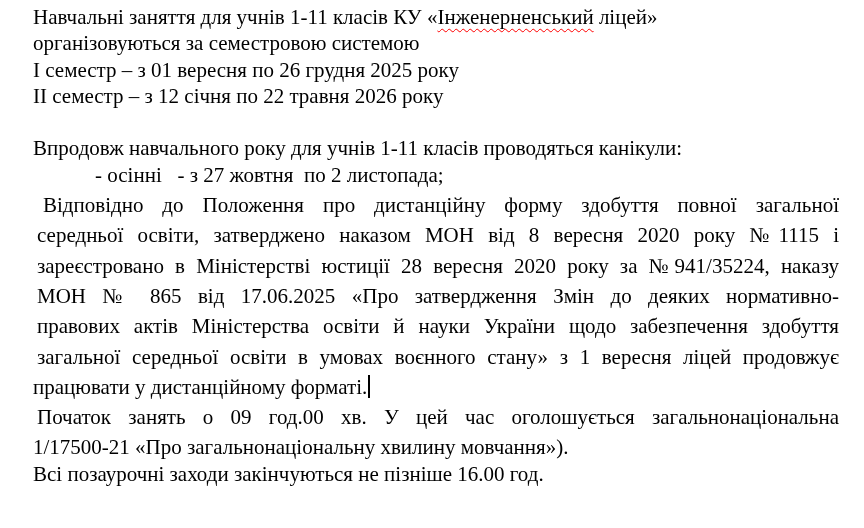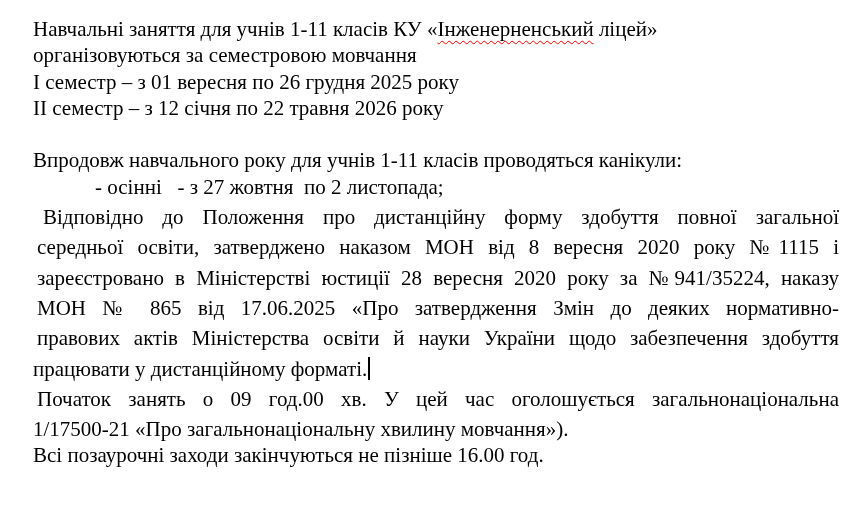--- a/index.html
+++ b/index.html
@@ -16,7 +16,7 @@
     font-size: 21px;
     line-height: 26.3px;
     box-sizing: border-box;
-    padding: 16px 21px 0 33px;
+    padding: 4px 21px 0 33px;
     overflow: hidden;
     cursor: text;
   }

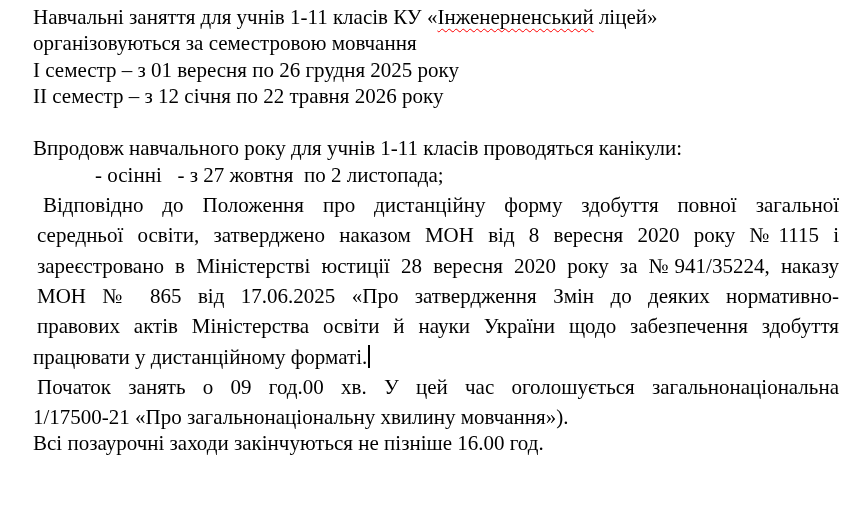--- a/index.html
+++ b/index.html
@@ -68,7 +68,7 @@
 
   <p class="para"><span>Навчальні заняття для учнів 1-11 класів КУ «</span><span class="misspelled">Інженерненський</span><span> ліцей»</span></p>
 
-  <p class="para">організовуються за семестровою мовчання</p>
+  <p class="para">організовуються за семестровою системою</p>
   <p class="para">І семестр – з 01 вересня по 26 грудня 2025 року</p>
   <p class="para">ІІ семестр – з 12 січня по 22 травня 2026 року</p>
 

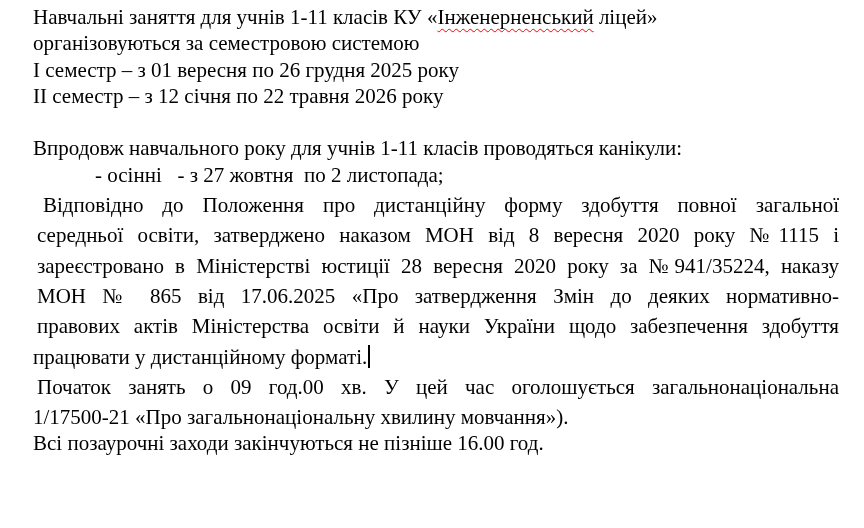--- a/index.html
+++ b/index.html
@@ -83,6 +83,7 @@
     <div class="jline">зареєстровано в Міністерстві юстиції 28 вересня 2020 року за №941/35224, наказу</div>
     <div class="jline">МОН № 865 від 17.06.2025 «Про затвердження Змін до деяких нормативно-</div>
     <div class="jline">правових актів Міністерства освіти й науки України щодо забезпечення здобуття</div>
+    <div class="jline">загальної середньої освіти в умовах воєнного стану» з 1 вересня ліцей продовжує</div>
     <div class="jlast"><span>працювати у дистанційному форматі.</span><span class="caret"></span></div>
   </div>
 

